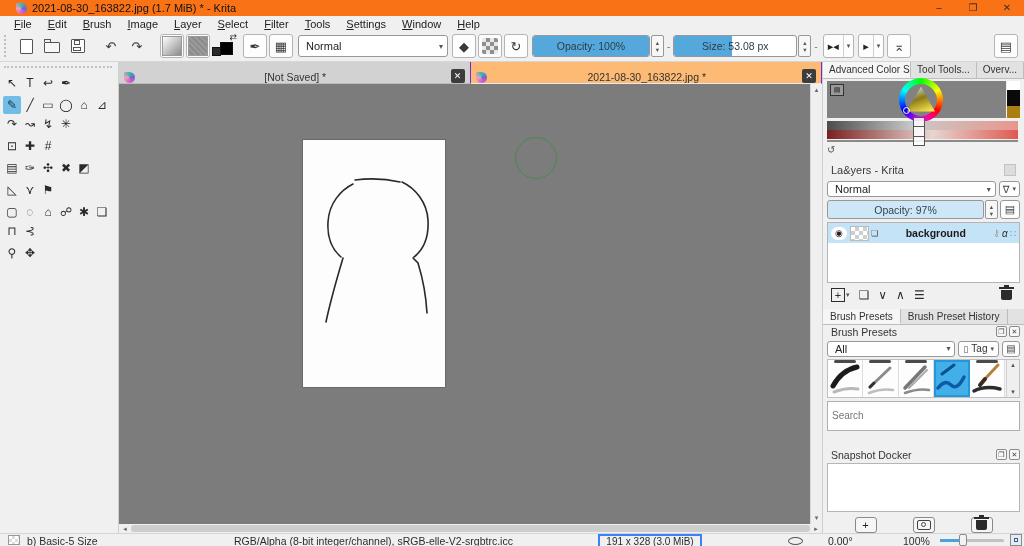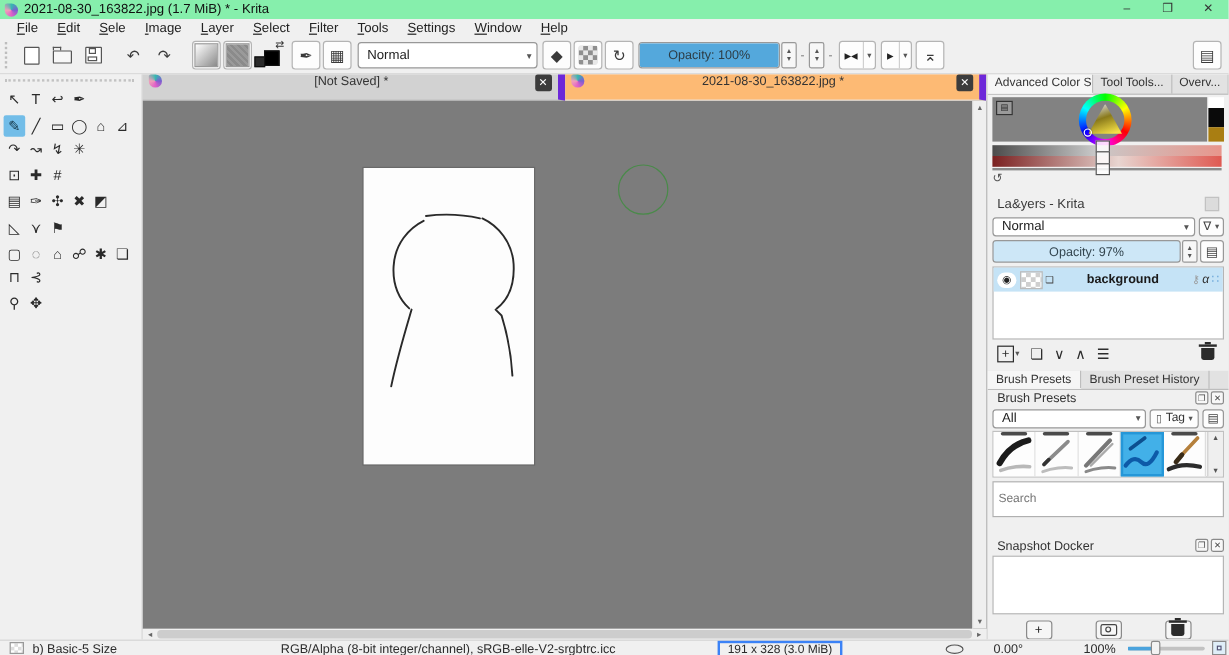--- a/index.html
+++ b/index.html
@@ -8,7 +8,7 @@
        font-family:"Liberation Sans",sans-serif;font-size:11px;color:#1a1a1a;}
 
   
-  .titlebar{height:16px;display:flex;align-items:center;padding-left:4px;background:#86efac;justify-content:flex-end;}
+  .titlebar{height:16px;display:flex;align-items:center;padding-left:16px;background:#f97316;justify-content:flex-end;}
   .krita-logo{width:11px;height:11px;border-radius:2px 6px 6px 6px;
       background:conic-gradient(#35b8b0,#7a5fd0,#e060c8,#f0a0b8,#35b8b0);margin-right:5px;flex:none;}
   .titlebar .title{font-size:11px;color:#111;white-space:nowrap;}

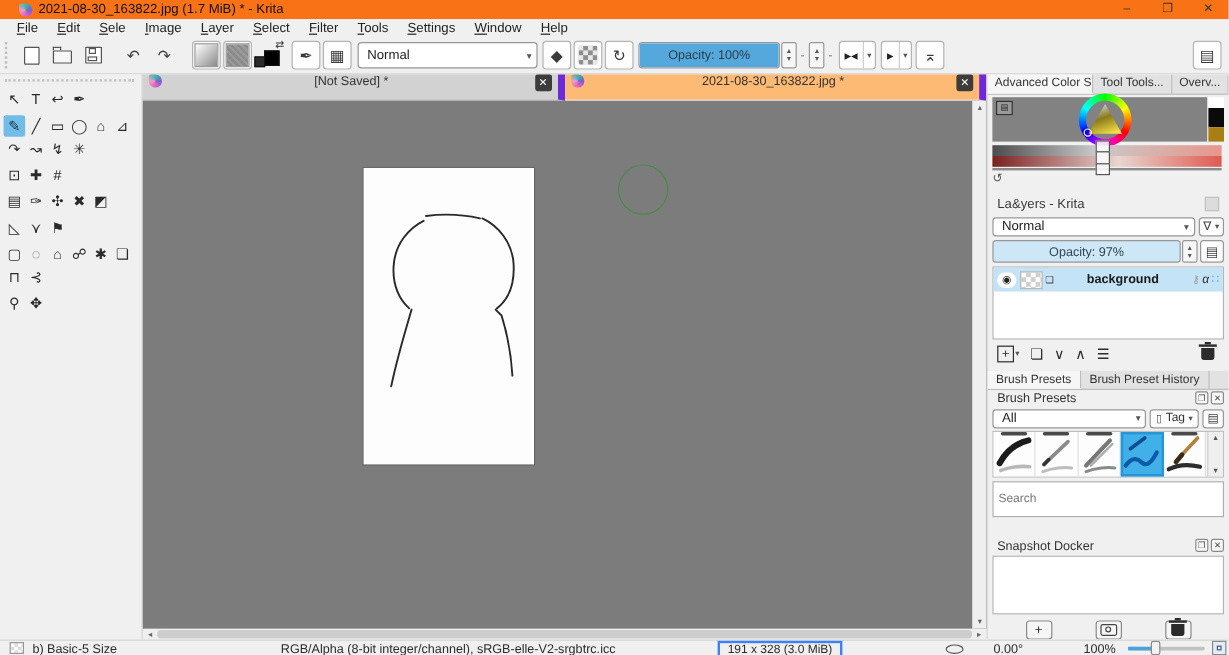--- a/index.html
+++ b/index.html
@@ -196,7 +196,7 @@
   <div class="menubar">
     <span class="menu-item">File</span>
     <span class="menu-item">Edit</span>
-    <span class="menu-item">Sele</span>
+    <span class="menu-item">Brush</span>
     <span class="menu-item">Image</span>
     <span class="menu-item">Layer</span>
     <span class="menu-item">Select</span>

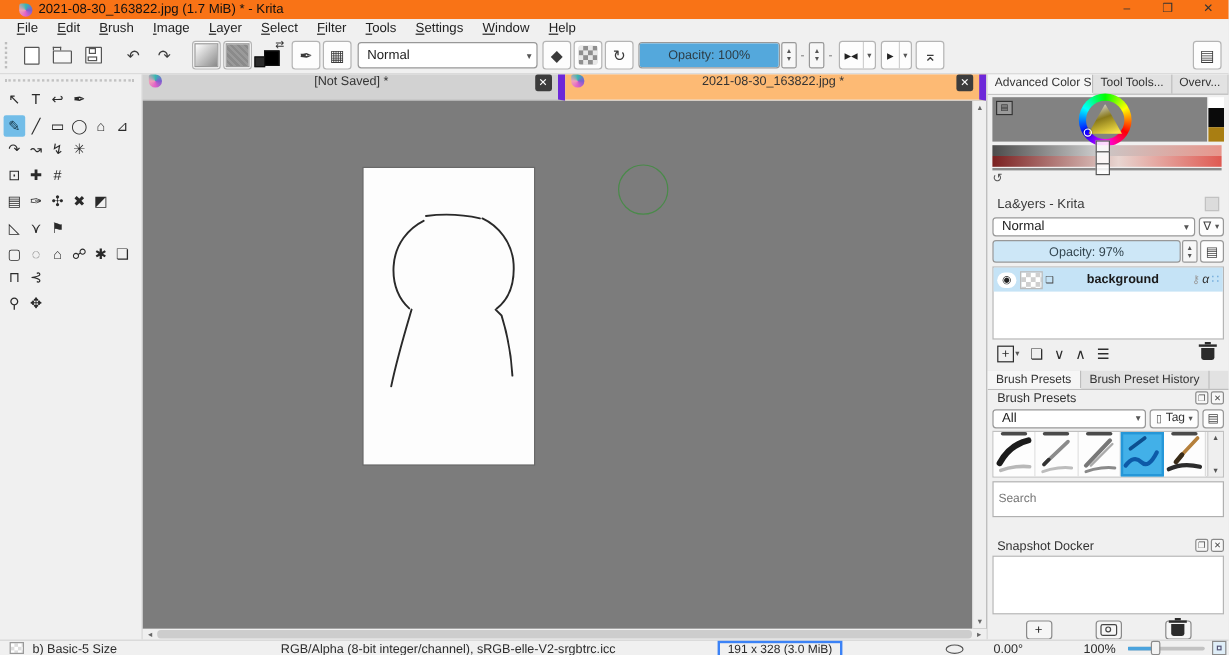--- a/index.html
+++ b/index.html
@@ -251,6 +251,10 @@
         <span>▾</span>
       </span>
     <span class="tb-dash">-</span>
+    <span class="slider" style="width:124px">
+      <span class="fill" style="width:47%"></span>
+      <span class="stxt">Size: 53.08 px</span>
+    </span>
     <span class="spin">
         <span>▴</span>
         <span>▾</span>

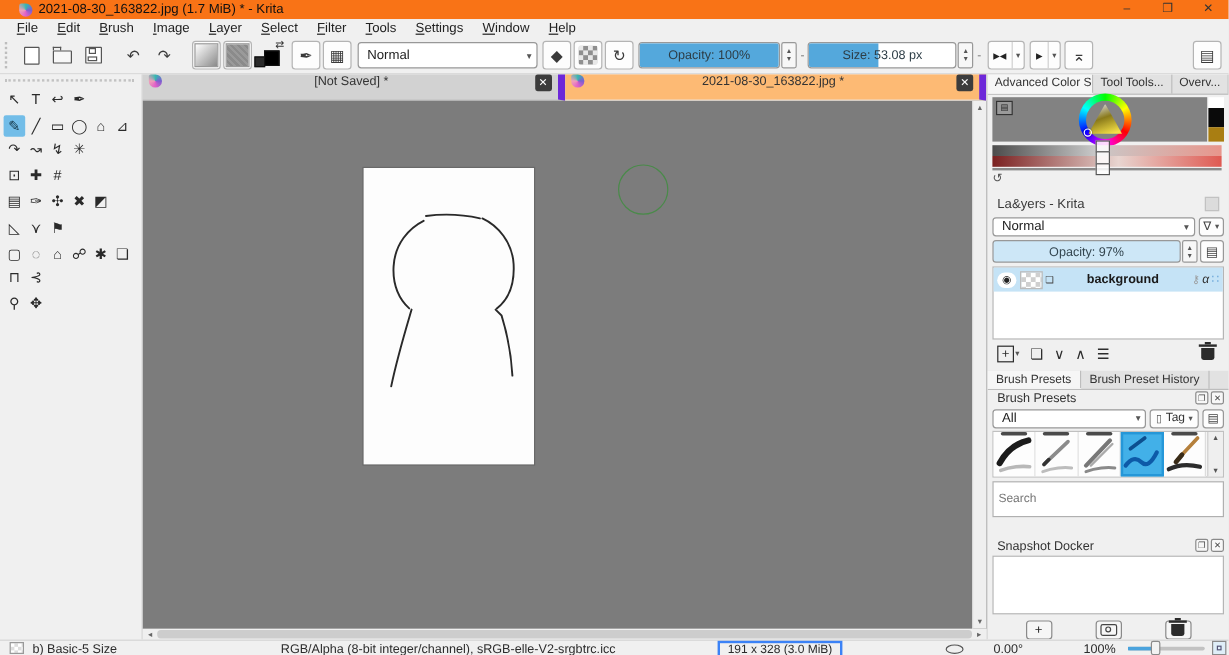--- a/index.html
+++ b/index.html
@@ -61,7 +61,7 @@
   
   .docarea{width:703px;flex:none;display:flex;flex-direction:column;background:#f0f0f0;}
   .doc-tabs{height:22px;display:flex;}
-  .doc-tab{flex:1 1 0;display:flex;align-items:flex-start;padding:0 5px;background:#d2d2d2;border-right:6px solid #6d28d9;border-bottom:1px solid #bbb;}
+  .doc-tab{flex:1 1 0;display:flex;align-items:flex-end;padding:0 5px;background:#d2d2d2;border-right:1px solid #6d28d9;border-bottom:1px solid #bbb;}
   .doc-tab.active{background:#fdba74;border-bottom:1px solid #e9e9e9;}
   .doc-tab .lbl{flex:1;text-align:center;font-size:10.5px;color:#333;white-space:nowrap;overflow:hidden;}
   .tab-close{width:14px;height:14px;background:#3c3c3c;color:#fff;font-size:9px;display:flex;align-items:center;justify-content:center;border-radius:2px;flex:none;}

